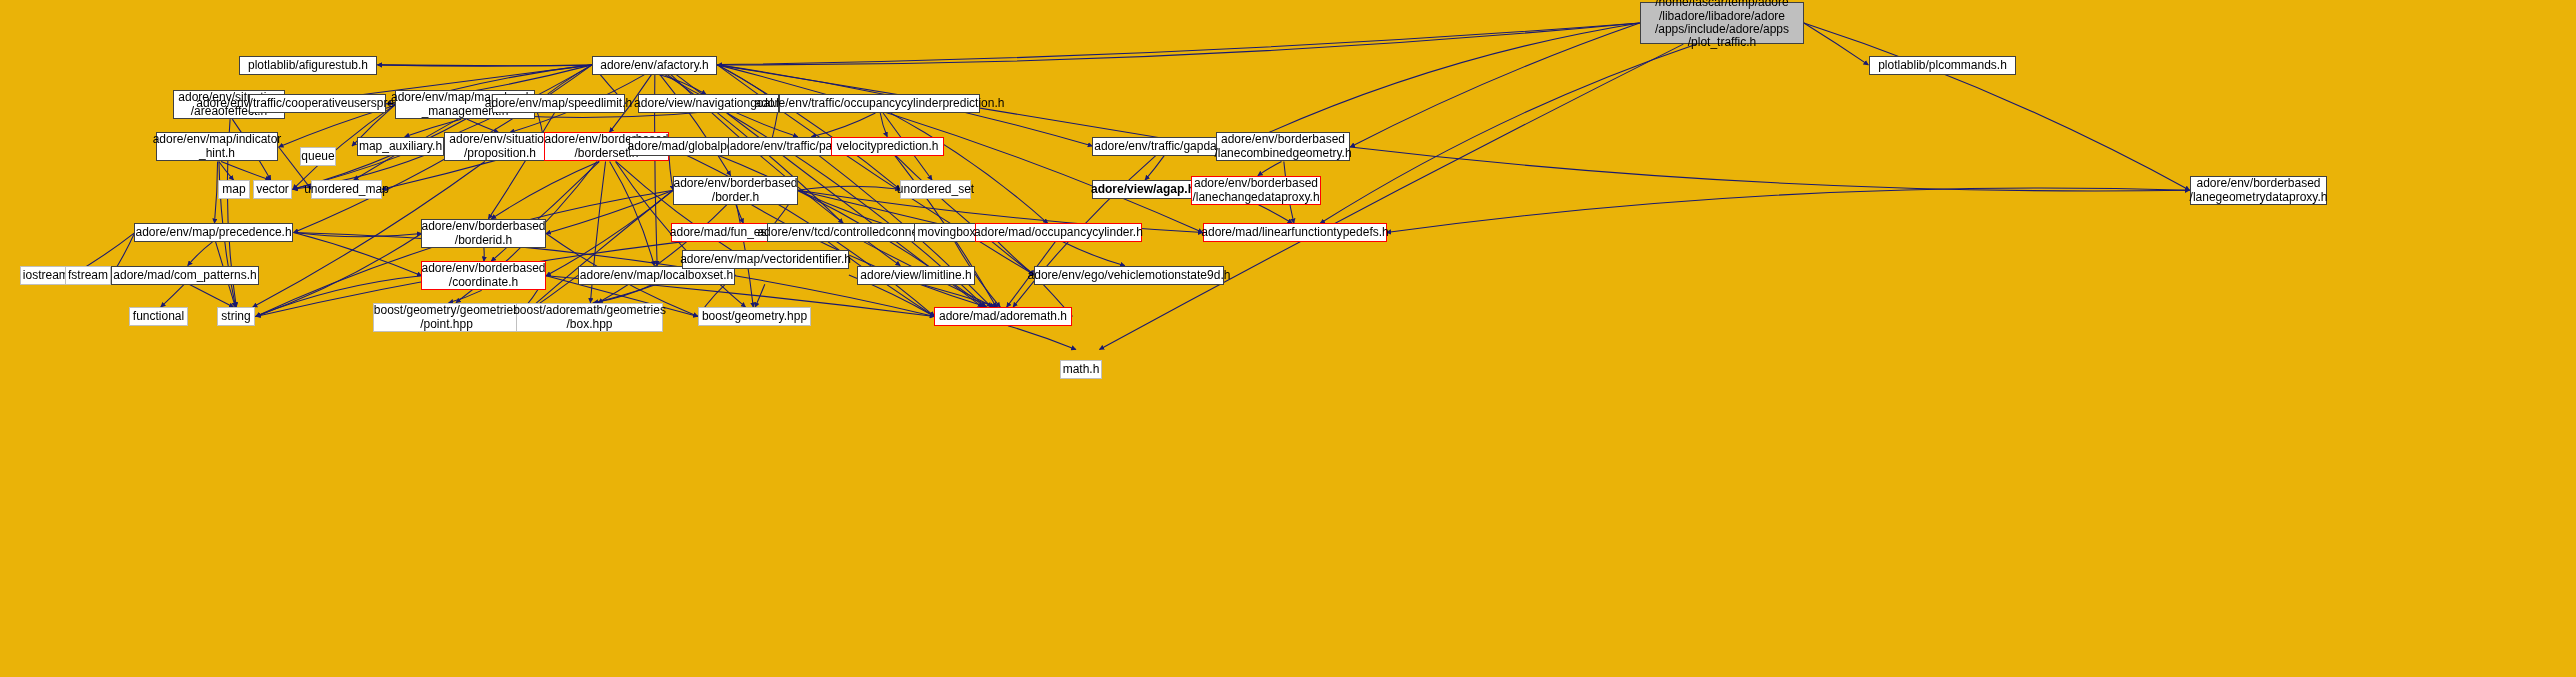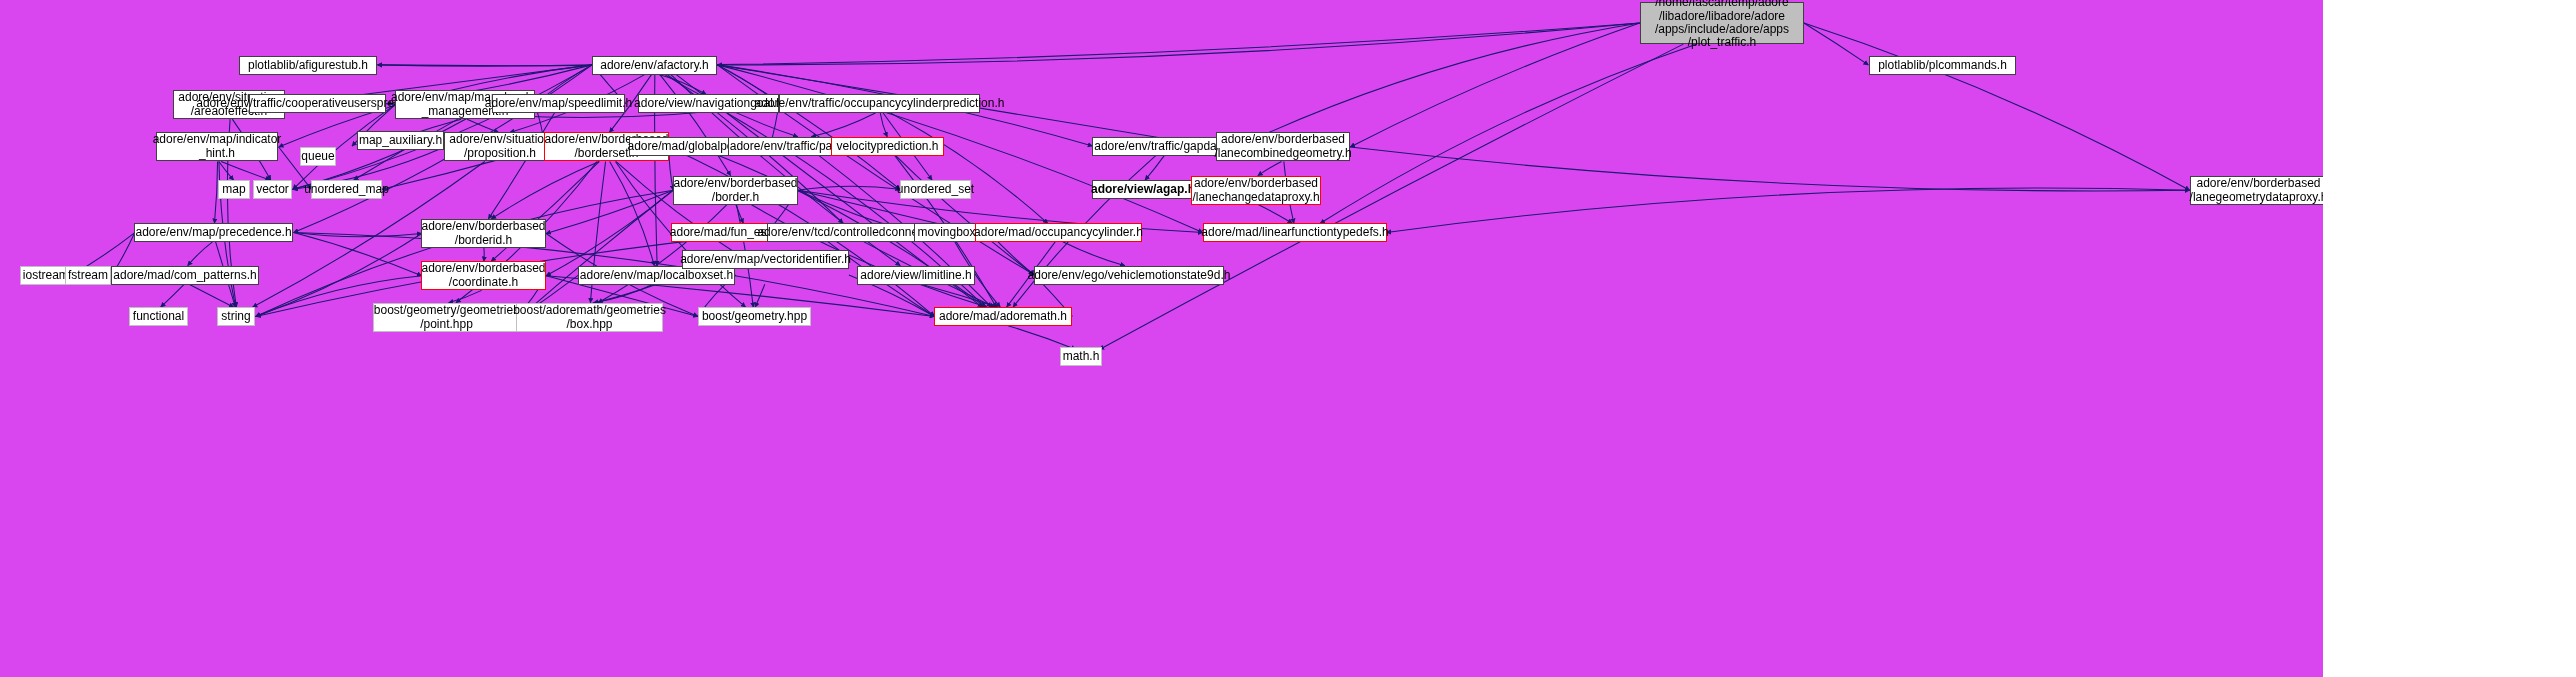--- a/index.html
+++ b/index.html
@@ -9,9 +9,9 @@
   }
   #canvas {
     position: relative;
-    width: 2323px;
+    width: 2576px;
     height: 677px;
-    background: #d946ef;
+    background: #eab308;
     font-family: "Liberation Sans", sans-serif;
     overflow: hidden;
   }

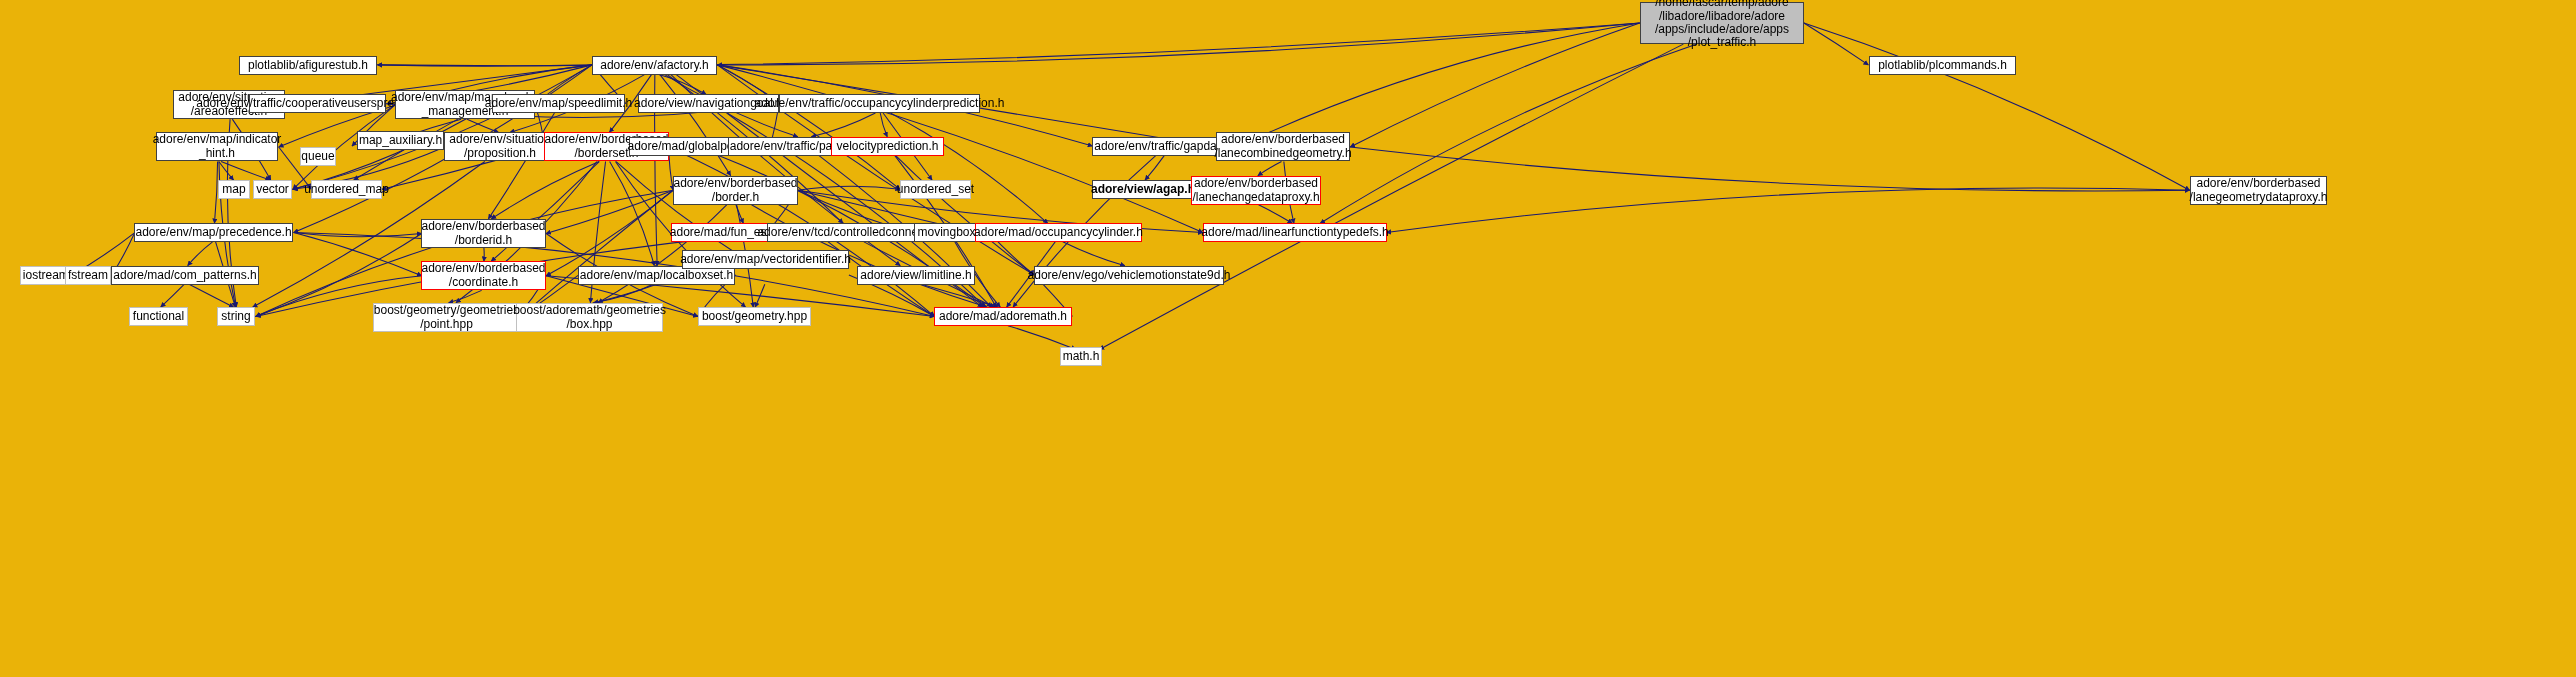--- a/index.html
+++ b/index.html
@@ -204,7 +204,7 @@
     <div class="node" style="left: 156px; top: 132px; width: 122px; height: 29px;">adore/env/map/indicator
 _hint.h</div>
     <div class="node greyborder" style="left: 300px; top: 137px; width: 36px; height: 18.5px; margin-top: 10px;">queue</div>
-    <div class="node" style="left: 357px; top: 131px; width: 87px; height: 18.5px;">map_auxiliary.h</div>
+    <div class="node" style="left: 357px; top: 137px; width: 87px; height: 18.5px;">map_auxiliary.h</div>
     <div class="node" style="left: 444px; top: 132px; width: 112px; height: 29px;">adore/env/situation
 /proposition.h</div>
     <div class="node redborder" style="left: 544px; top: 132px; width: 125px; height: 29px;">adore/env/borderbased

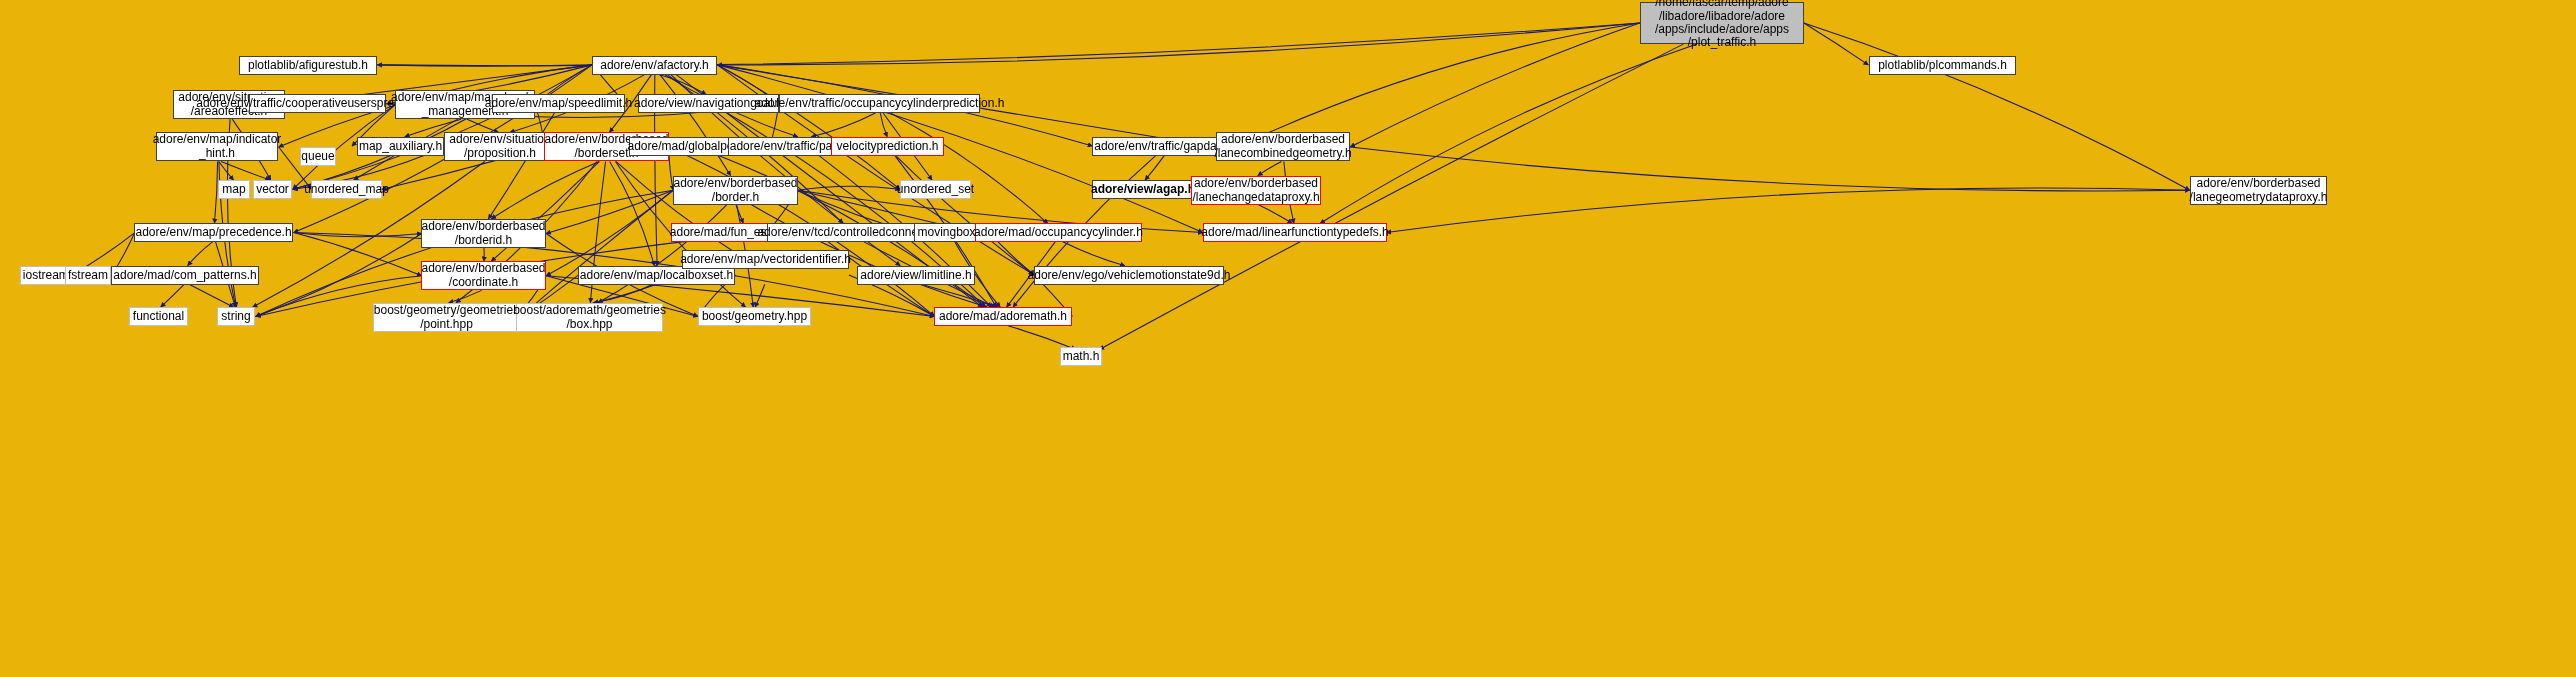--- a/index.html
+++ b/index.html
@@ -248,7 +248,7 @@
 /box.hpp</div>
     <div class="node greyborder" style="left: 698px; top: 307px; width: 113px; height: 18.5px;">boost/geometry.hpp</div>
     <div class="node redborder" style="left: 934px; top: 307px; width: 138px; height: 18.5px;">adore/mad/adoremath.h</div>
-    <div class="node greyborder" style="left: 1060px; top: 347px; width: 42px; height: 18.5px; text-align: right;">math.h</div>
+    <div class="node greyborder" style="left: 1060px; top: 360px; width: 42px; height: 18.5px; text-align: right;">math.h</div>
   </div>
 
 

